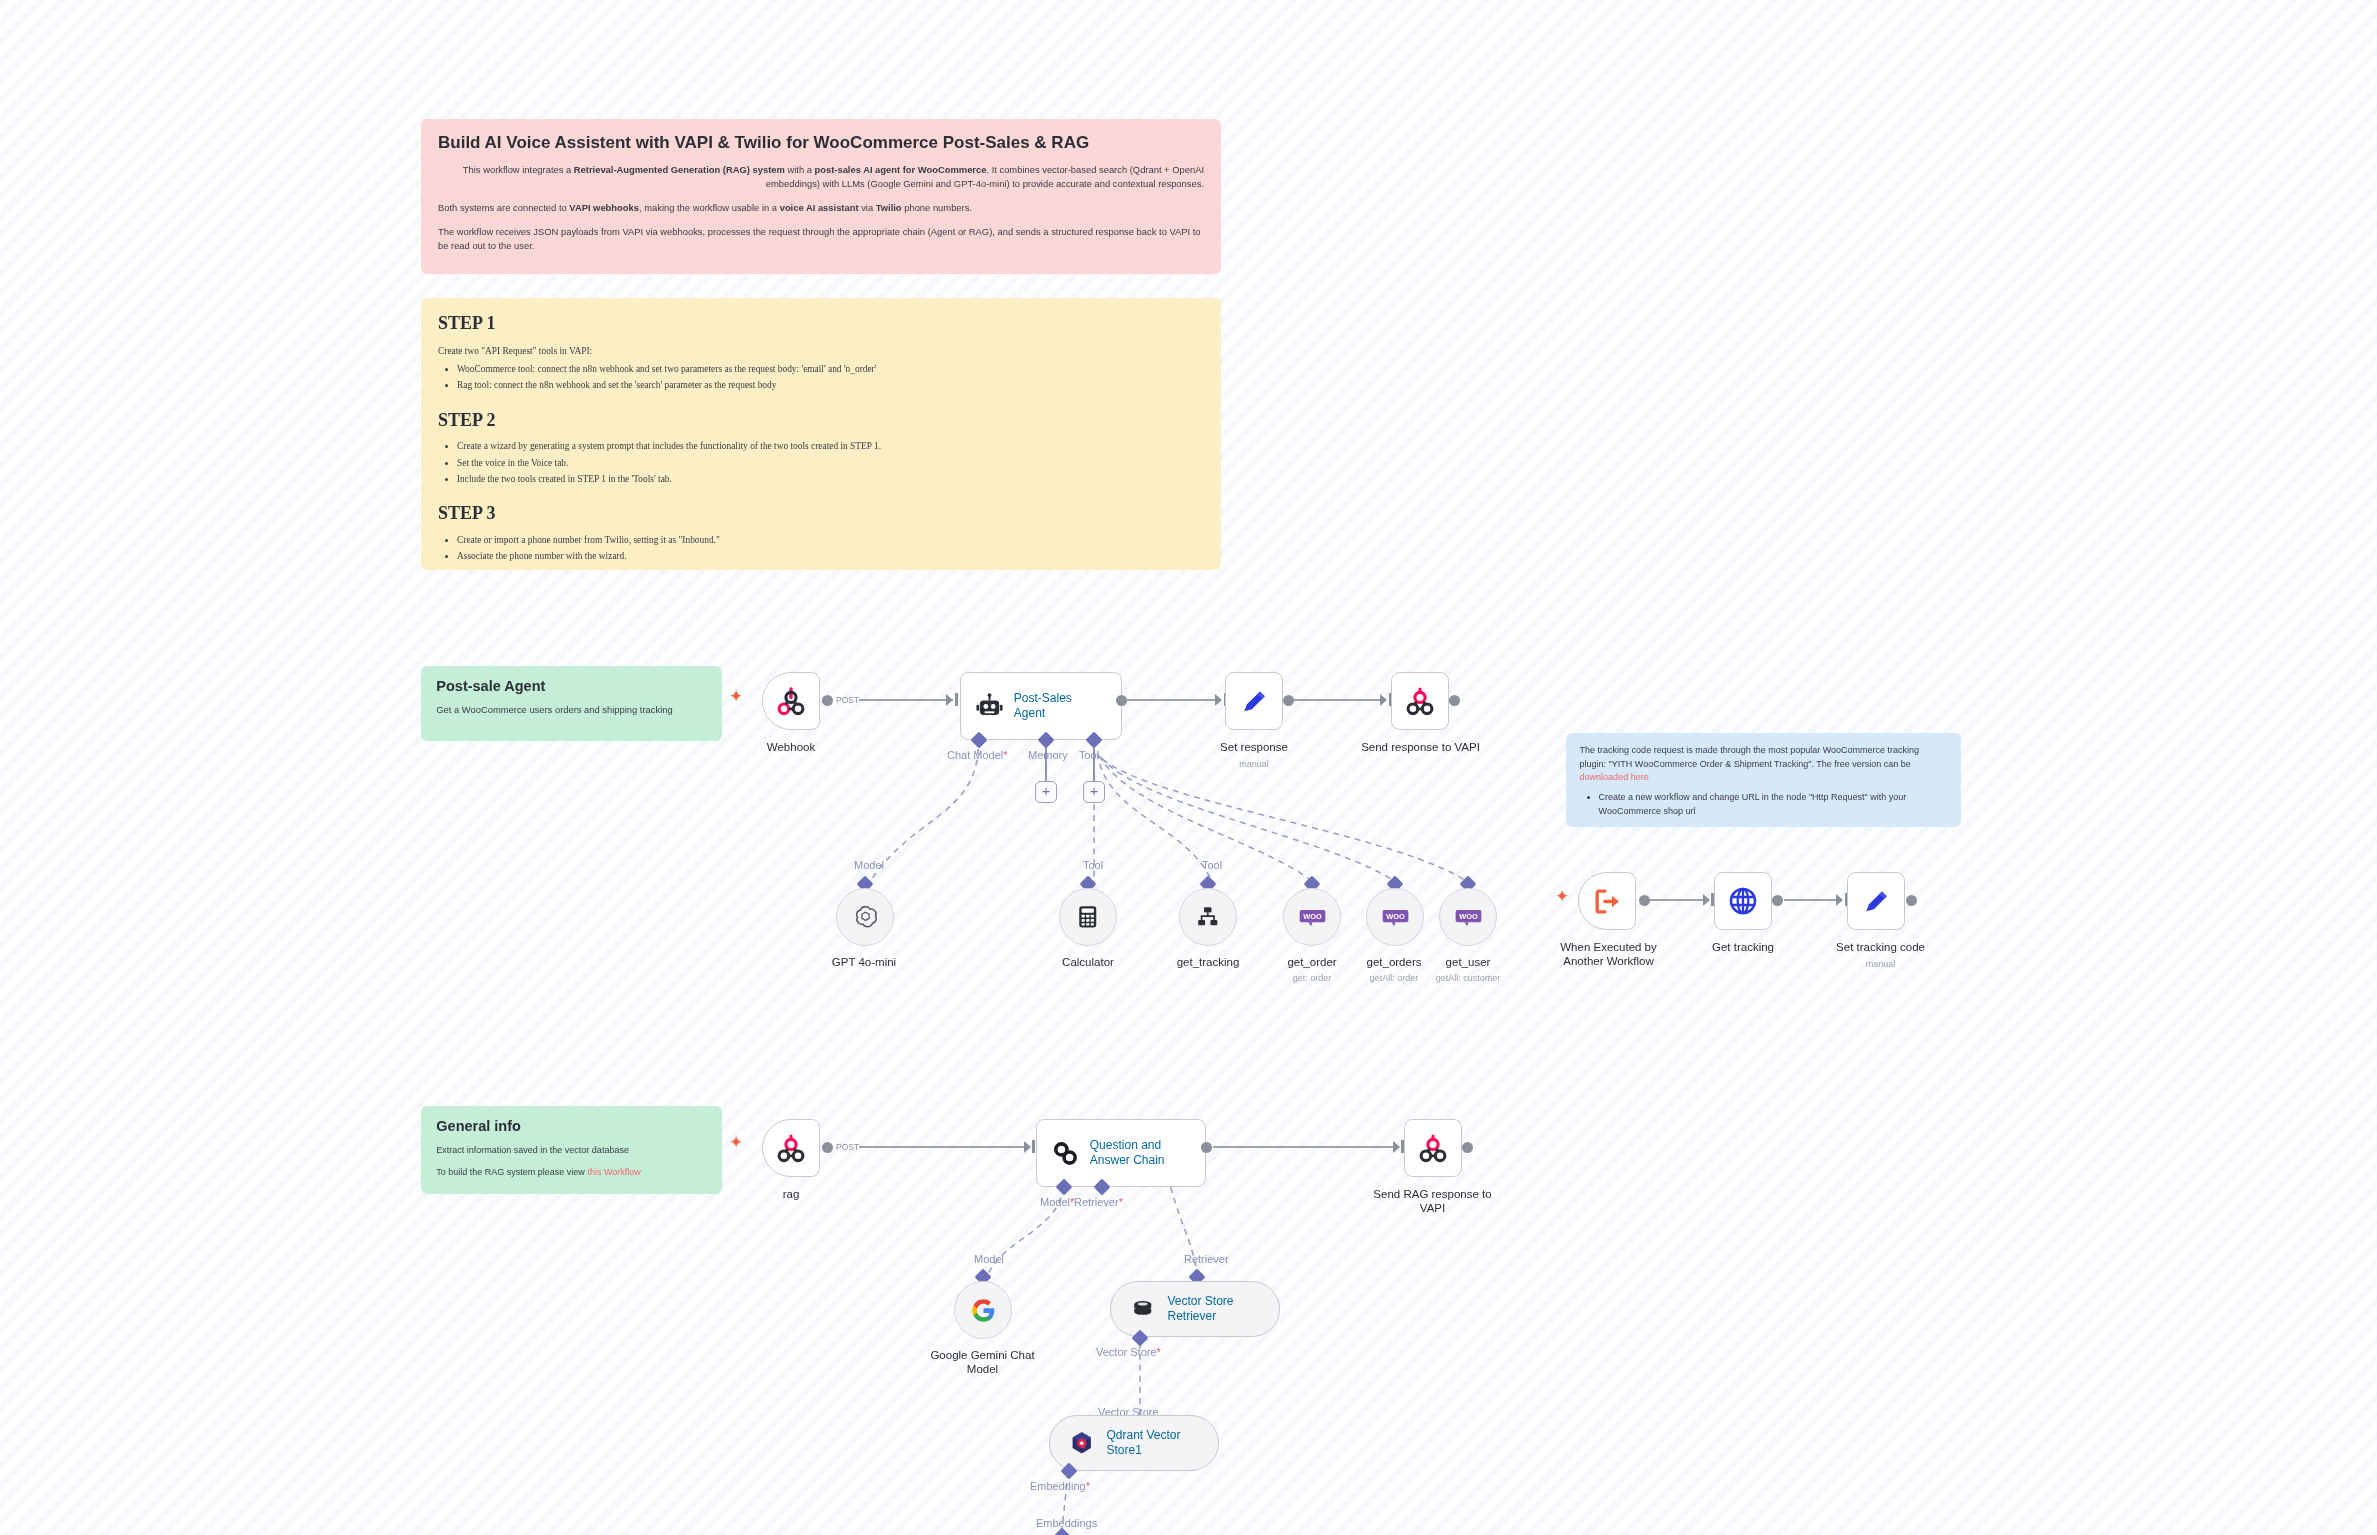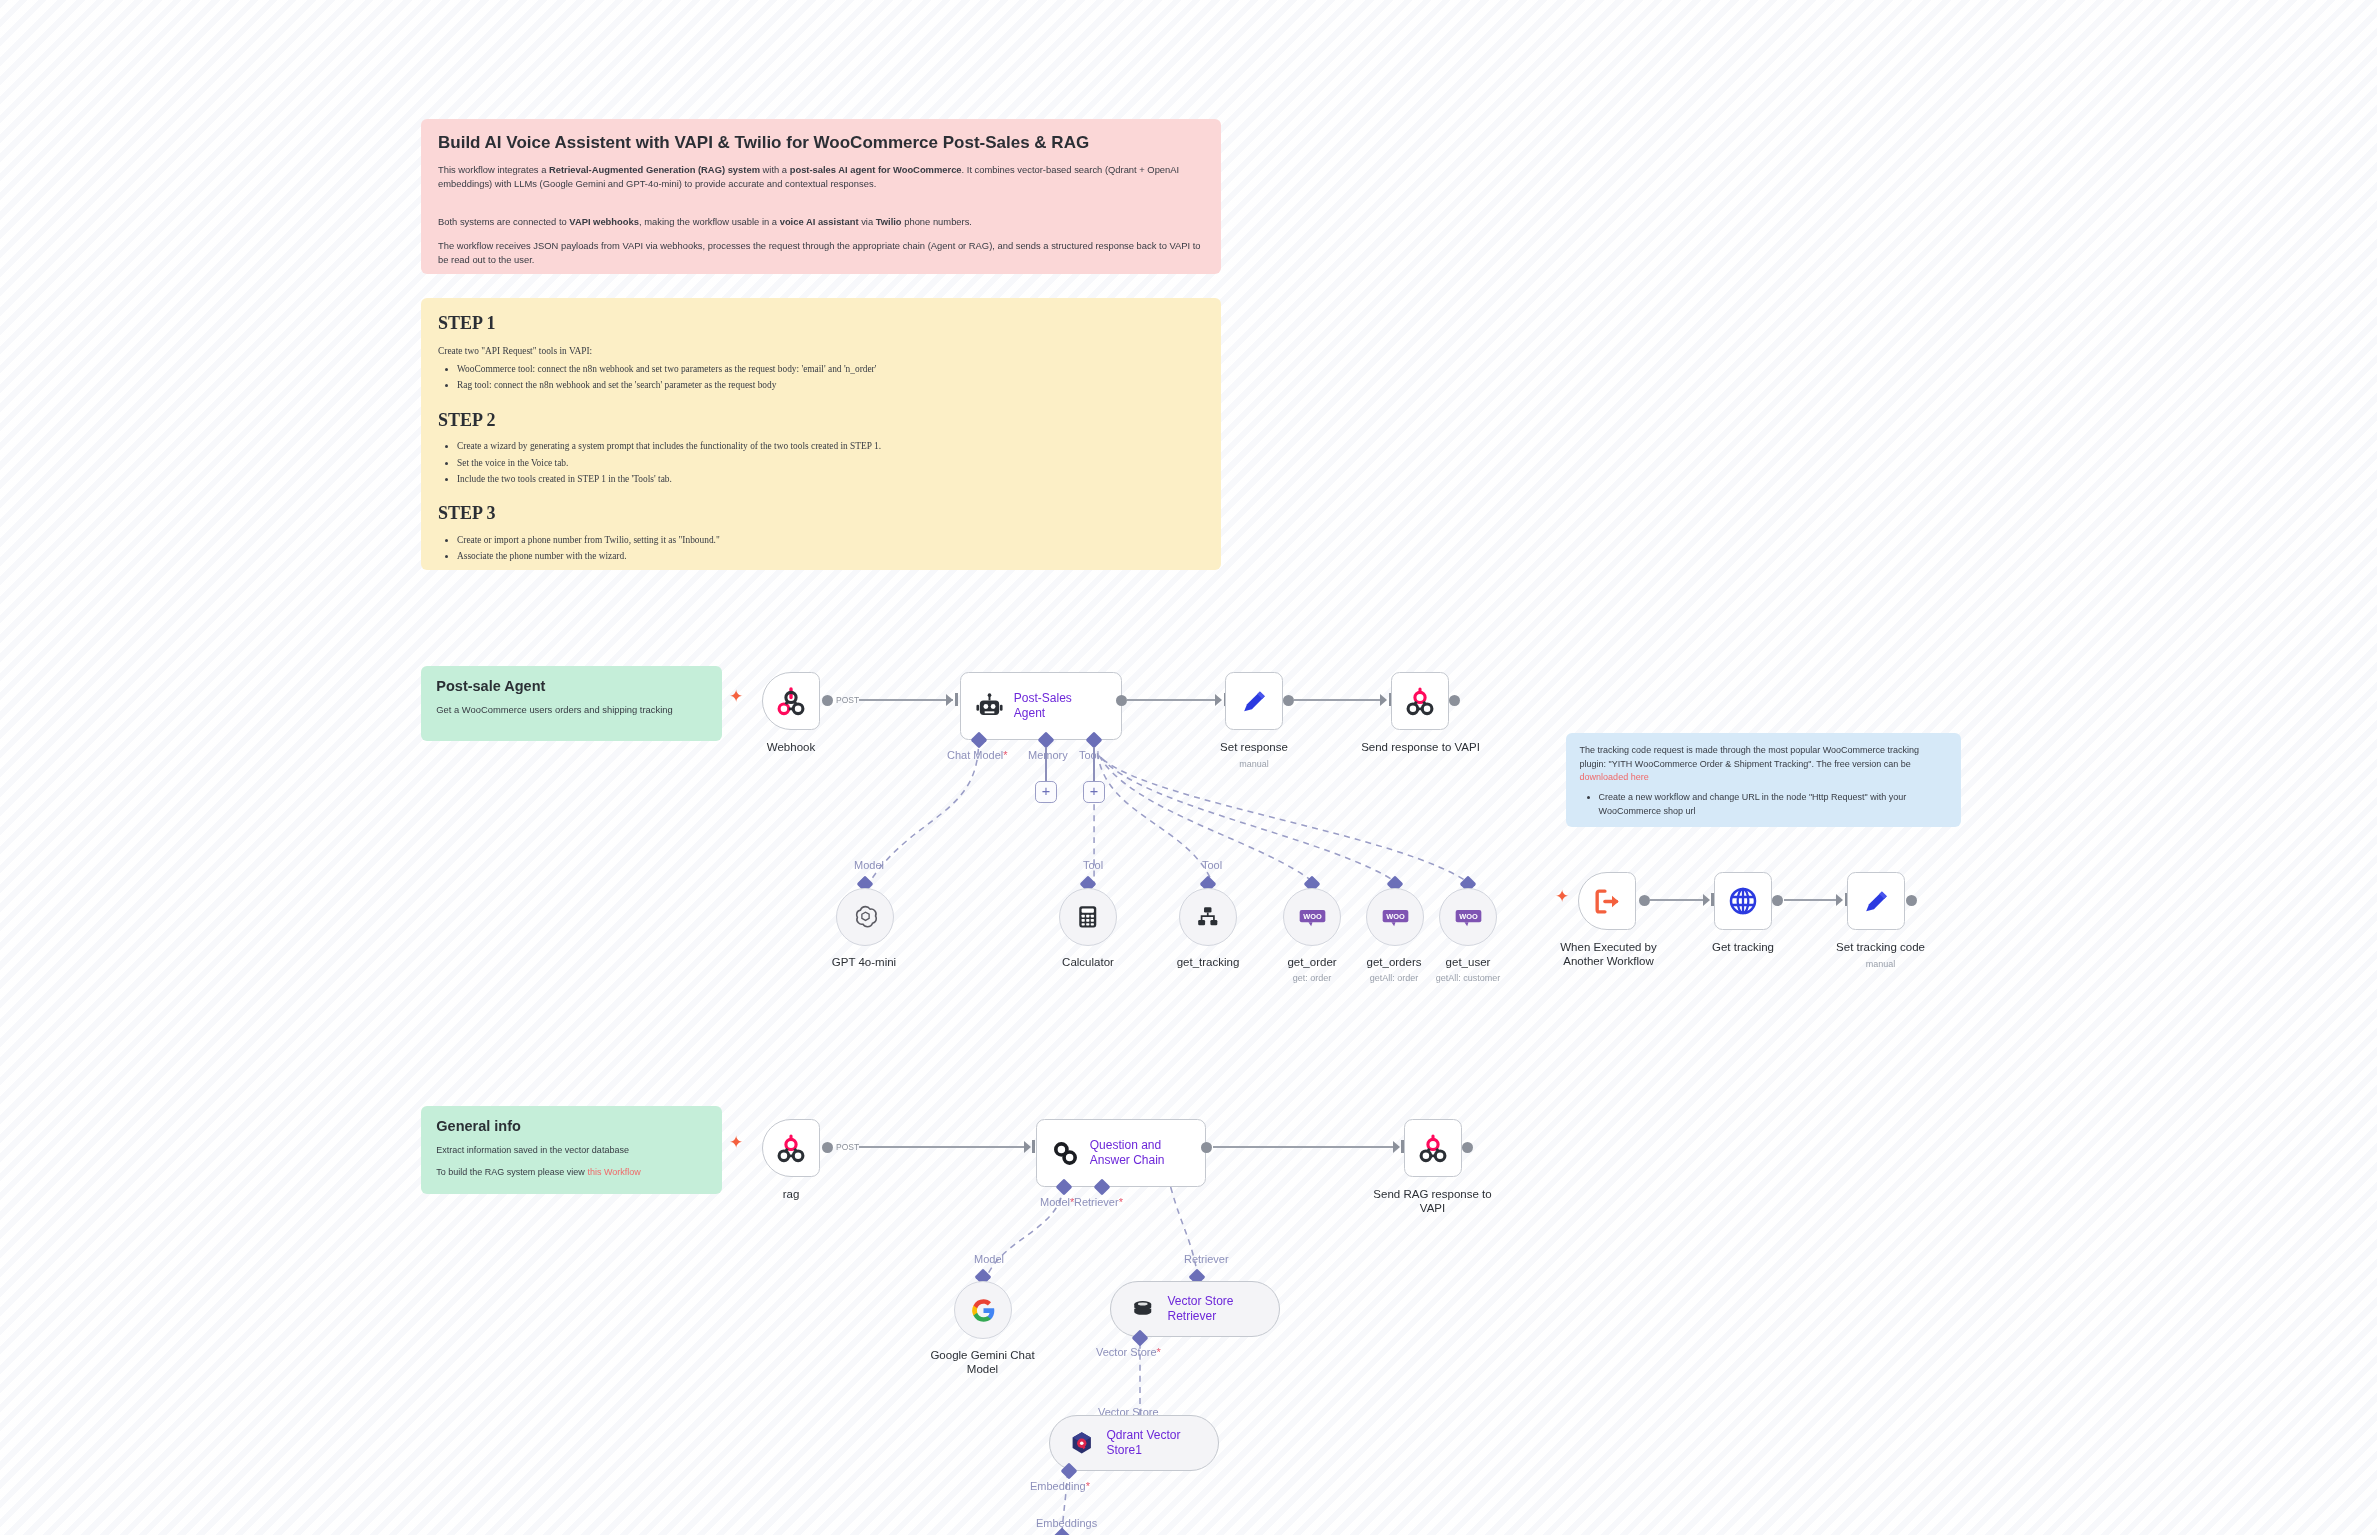--- a/index.html
+++ b/index.html
@@ -79,7 +79,7 @@
 
   <div class="note note-pink" style="left:421px;top:119px;width:800px;height:155px;padding:13.6px 17px;">
     <div class="note-title" style="font-size:17px;margin-bottom:10.2px;">Build AI Voice Assistent with VAPI &amp; Twilio for WooCommerce Post-Sales &amp; RAG</div>
-    <div class="note-p" style="font-size:9.4px;margin-bottom:24px;">
+    <div class="note-p" style="font-size:9.4px;margin-bottom:10px;text-align:right;">
       <span>This workflow integrates a </span><b>Retrieval-Augmented Generation (RAG) system</b><span> with a </span><b>post-sales AI agent for WooCommerce</b><span>. It combines vector-based search (Qdrant + OpenAI embeddings) with LLMs (Google Gemini and GPT-4o-mini) to provide accurate and contextual responses.</span>
     </div>
     <div class="note-p" style="font-size:9.4px;margin-bottom:9.4px;">

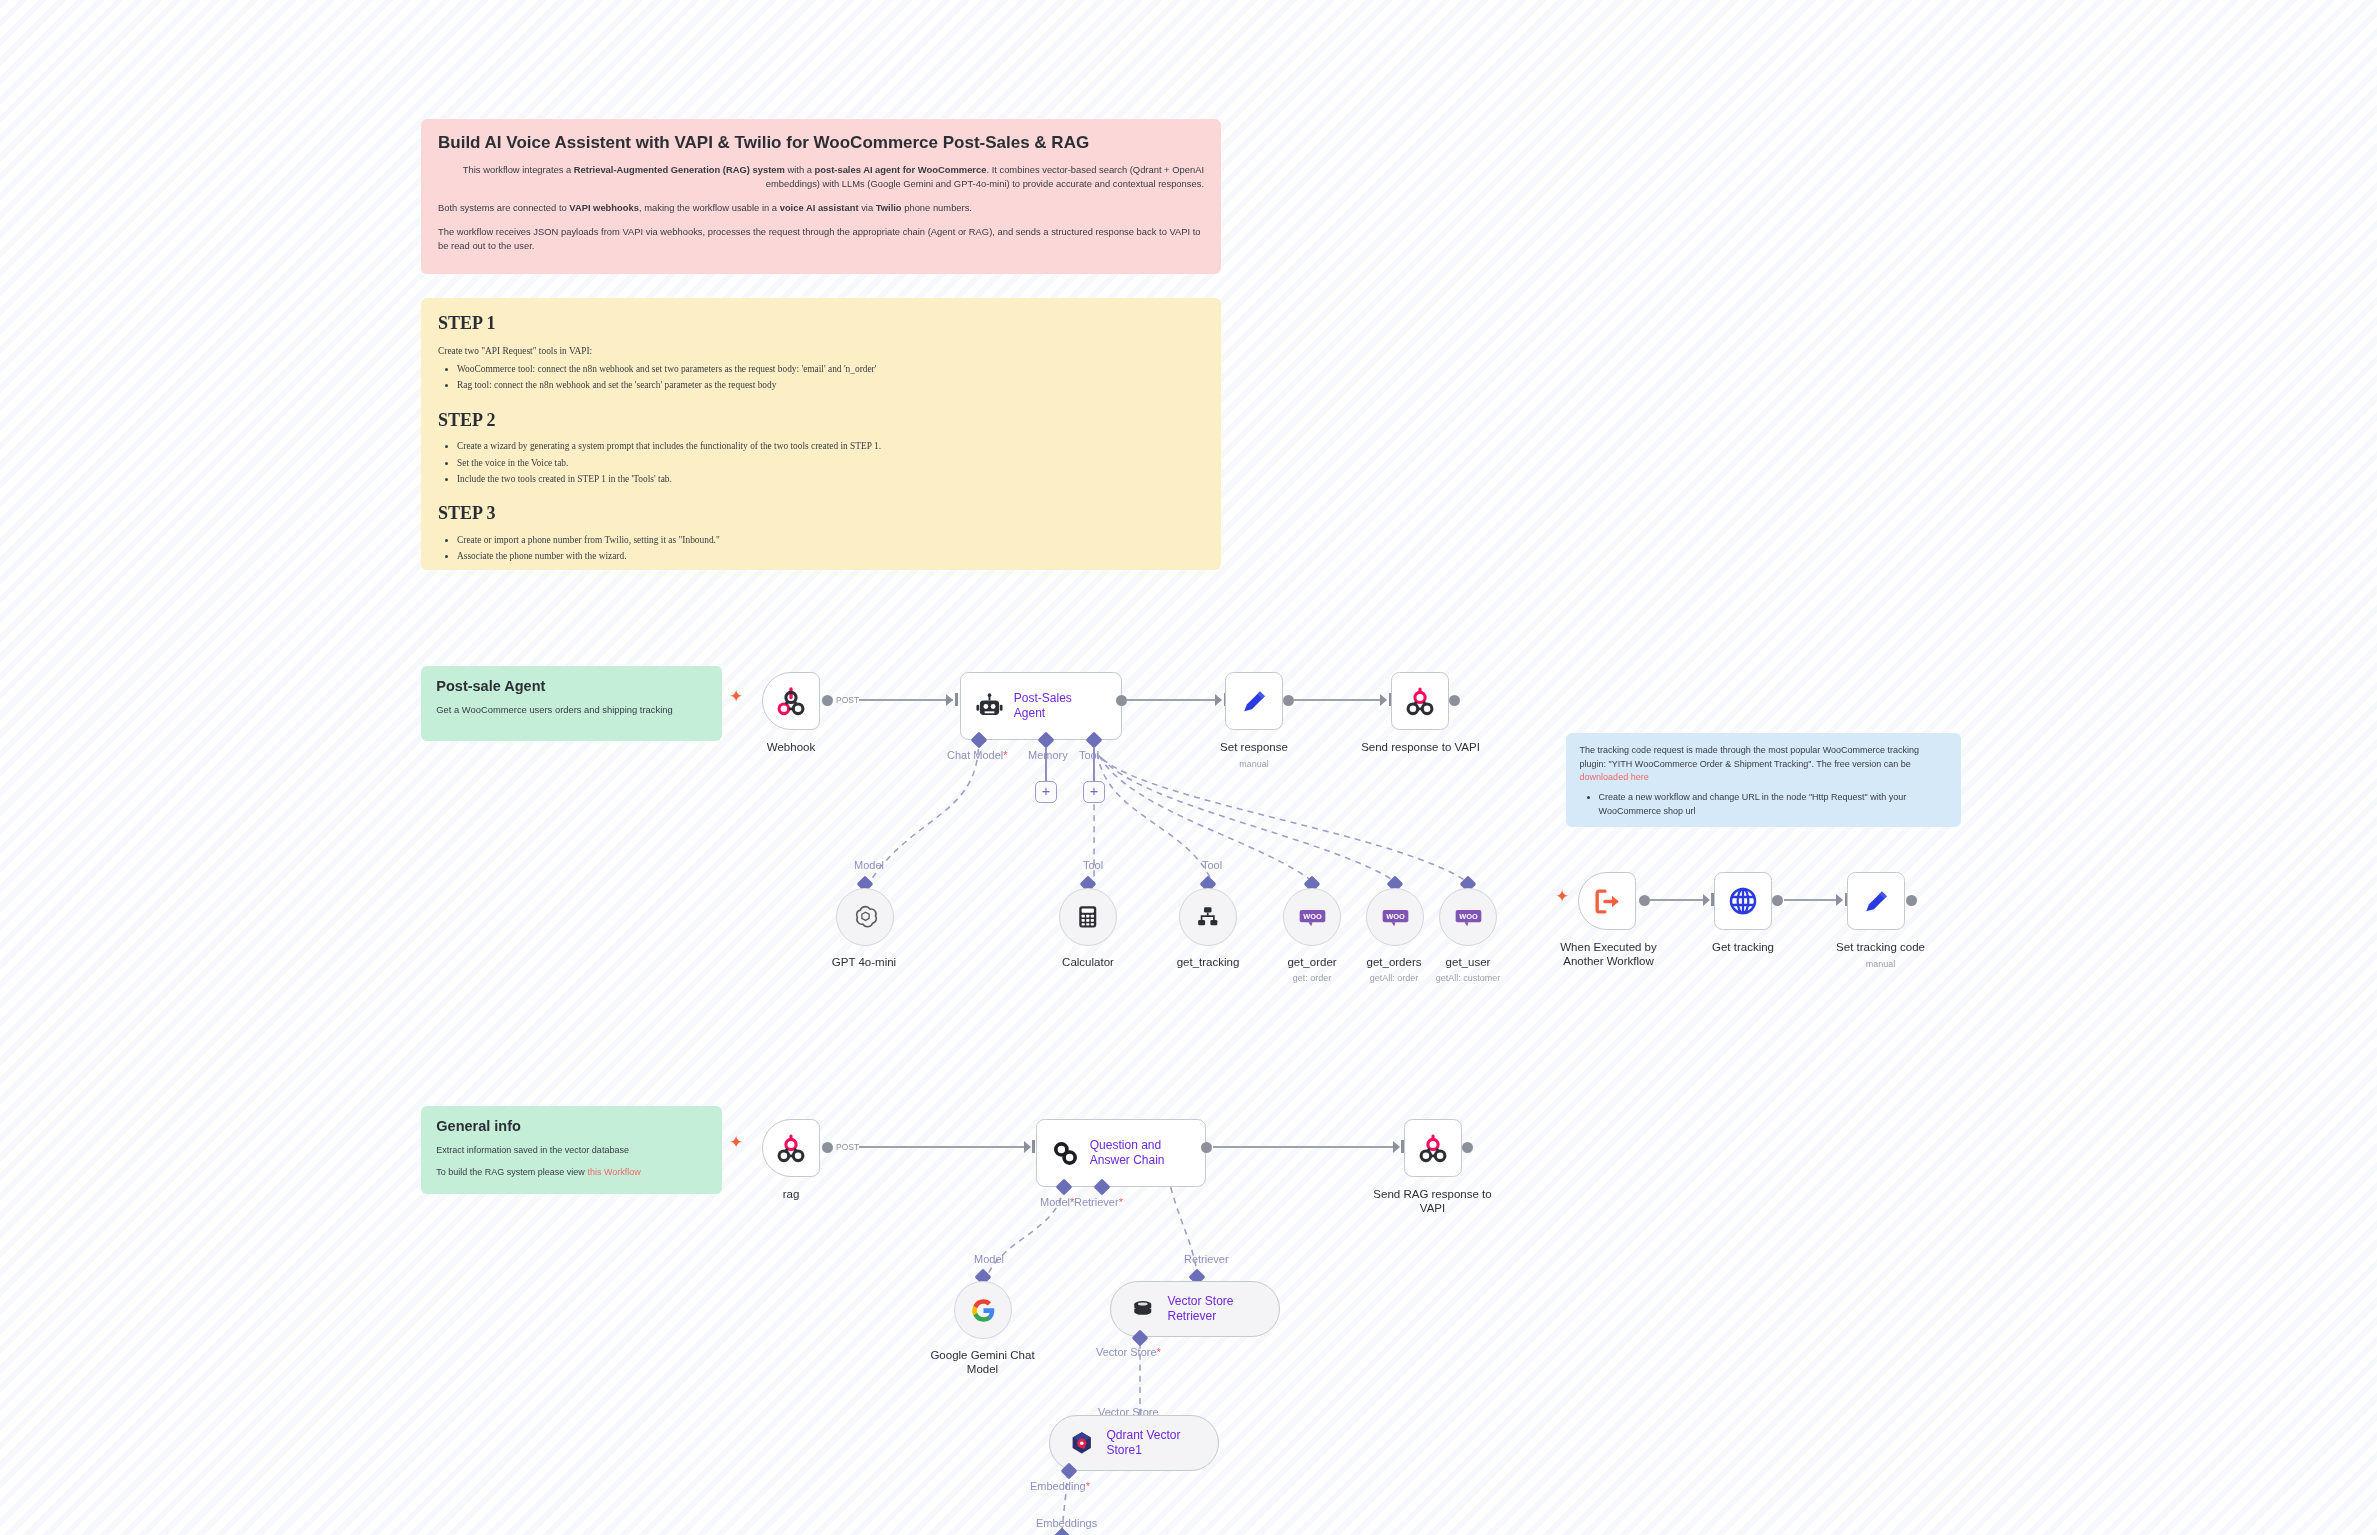--- a/index.html
+++ b/index.html
@@ -46,7 +46,7 @@
         line-height:1.25;white-space:nowrap;}
   .node-sublabel{position:absolute;text-align:center;color:#9aa0ab;font-size:9px;
         line-height:1.2;white-space:nowrap;}
-  .node-title{font-size:12px;color:#6d28d9;line-height:1.28;white-space:pre-line;}
+  .node-title{font-size:12px;color:#0369a1;line-height:1.28;white-space:pre-line;}
 
   .port{position:absolute;width:11px;height:11px;border-radius:50%;background:#8b909a;}
   .arrow-in{position:absolute;width:0;height:0;border-top:6px solid transparent;

